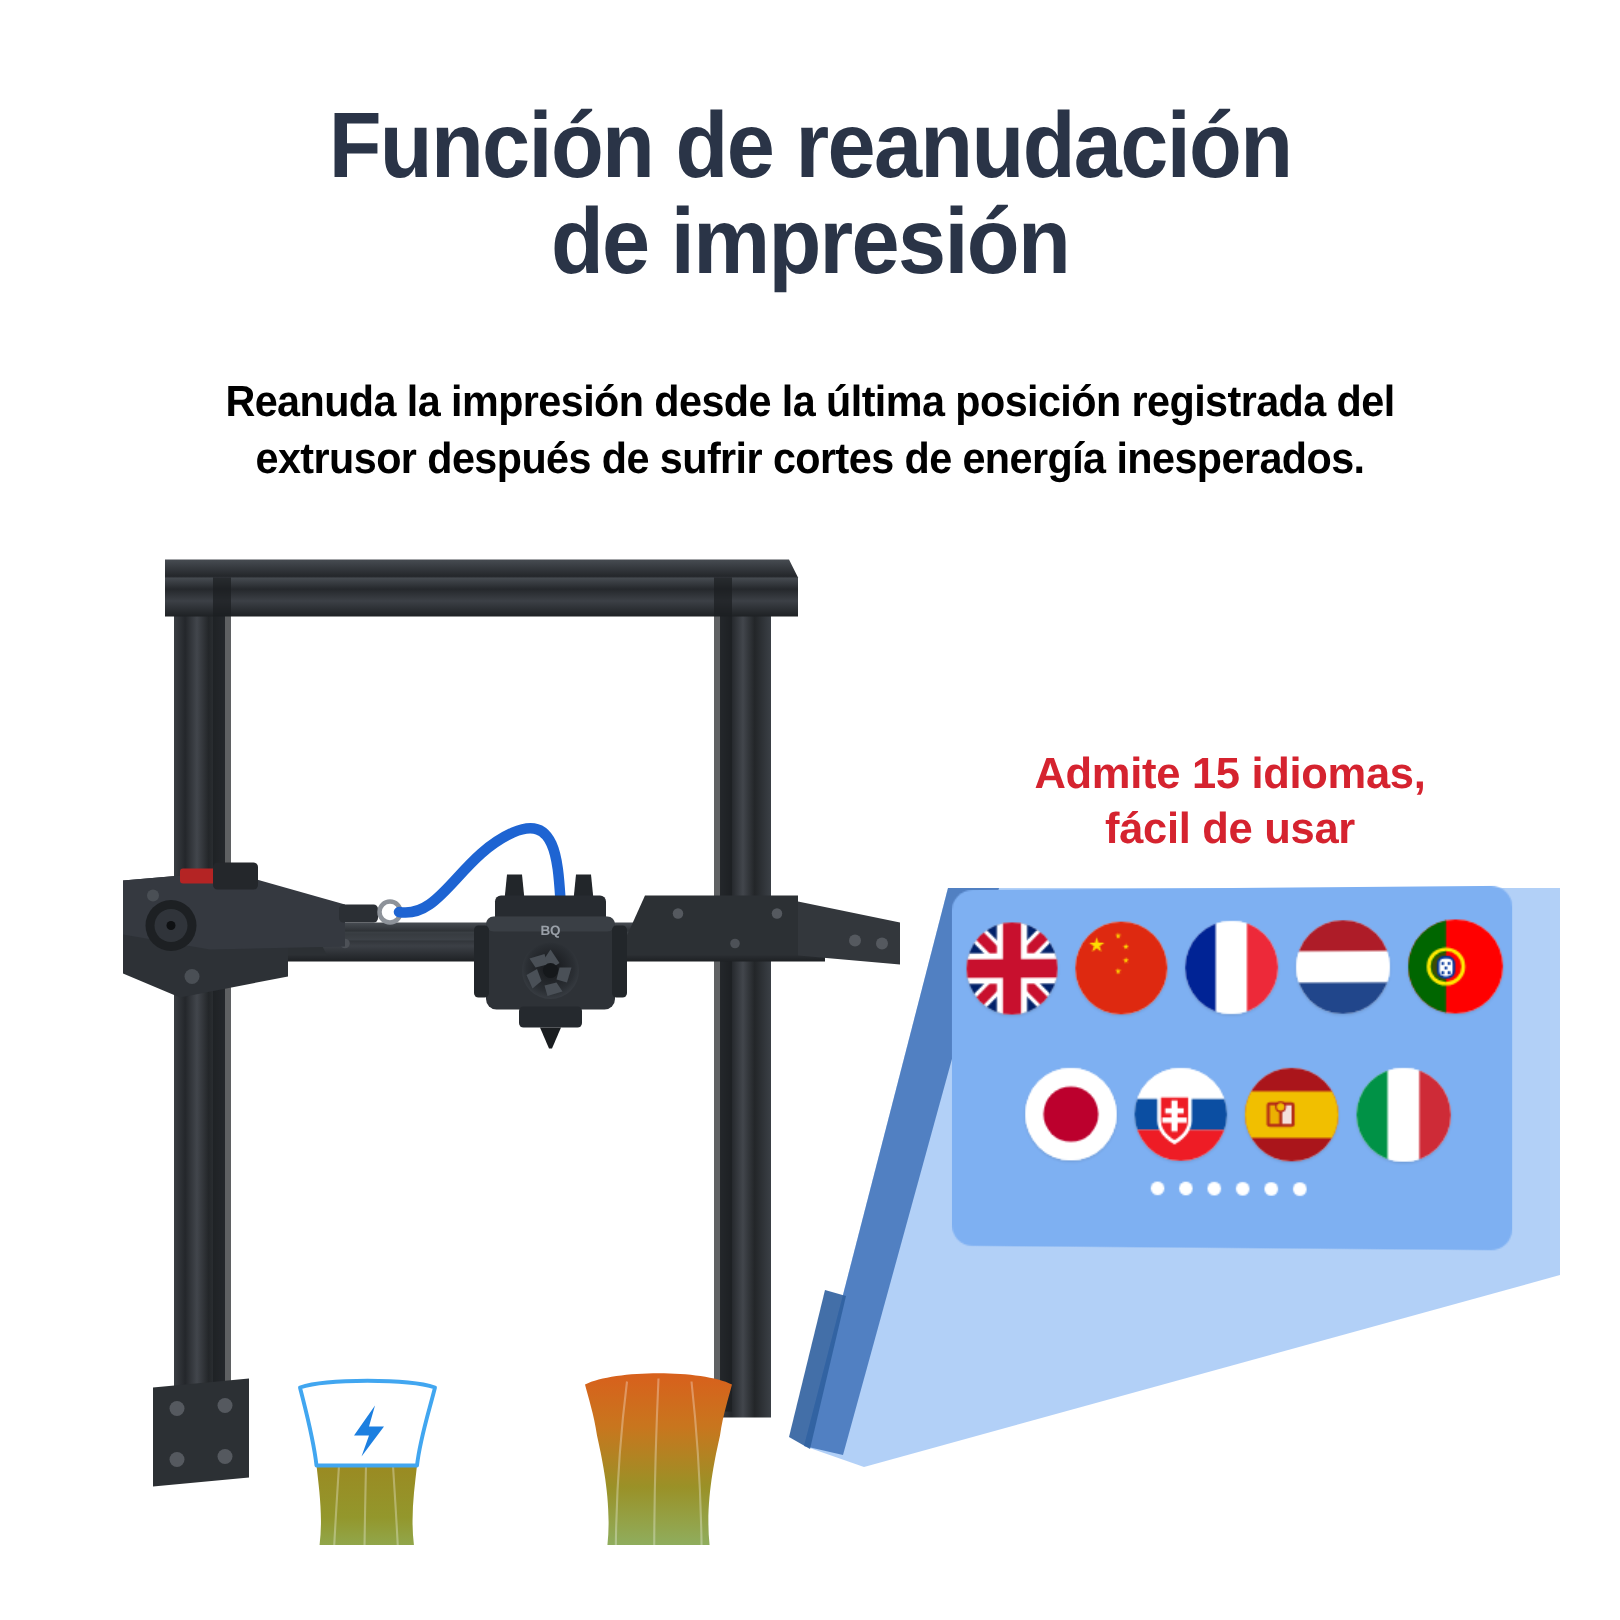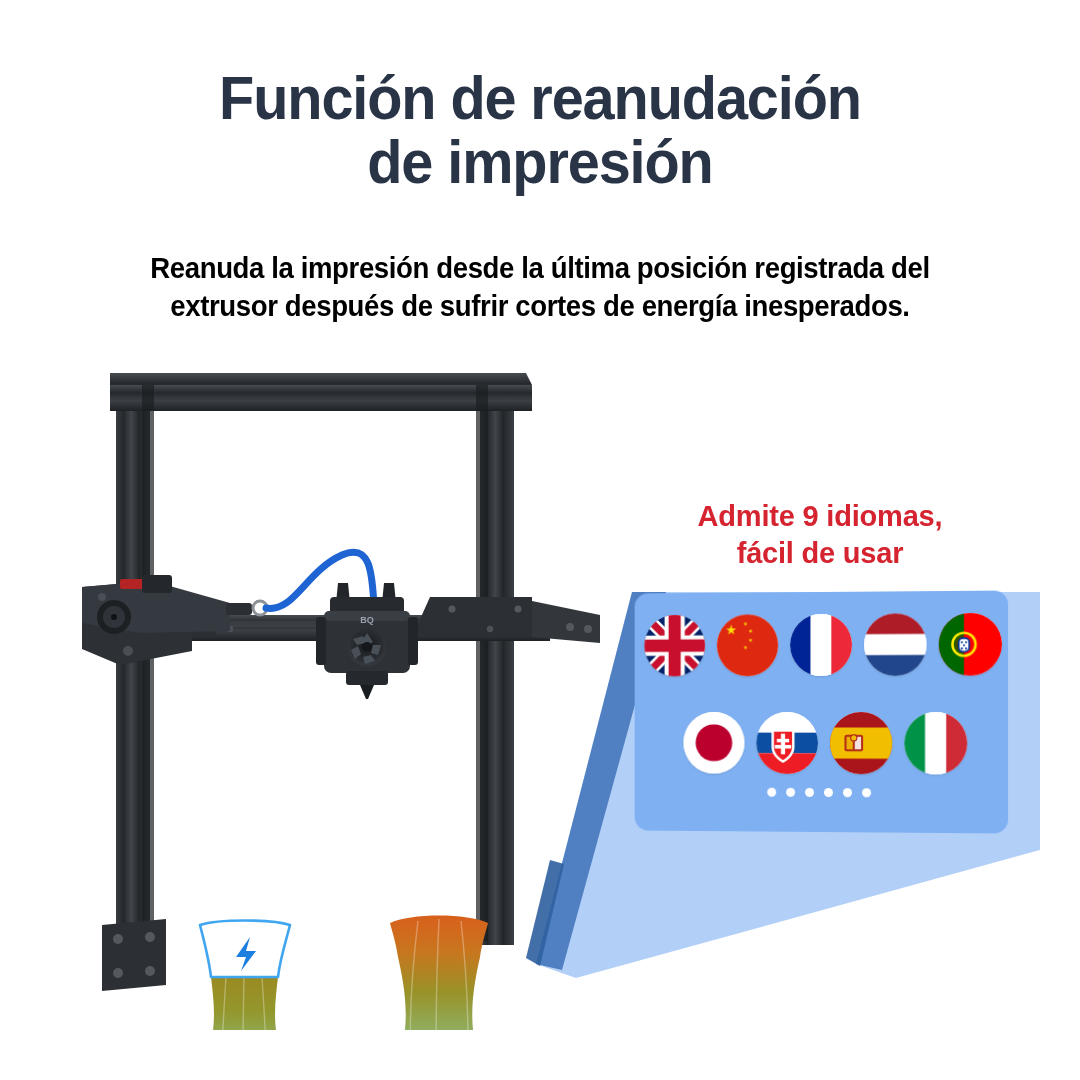--- a/index.html
+++ b/index.html
@@ -314,7 +314,7 @@
     </svg>
   </div>
 
-  <div class="callout-text">Admite 9 idiomas,
+  <div class="callout-text">Admite 15 idiomas,
 fácil de usar</div>
 
   <div class="flag-panel">

